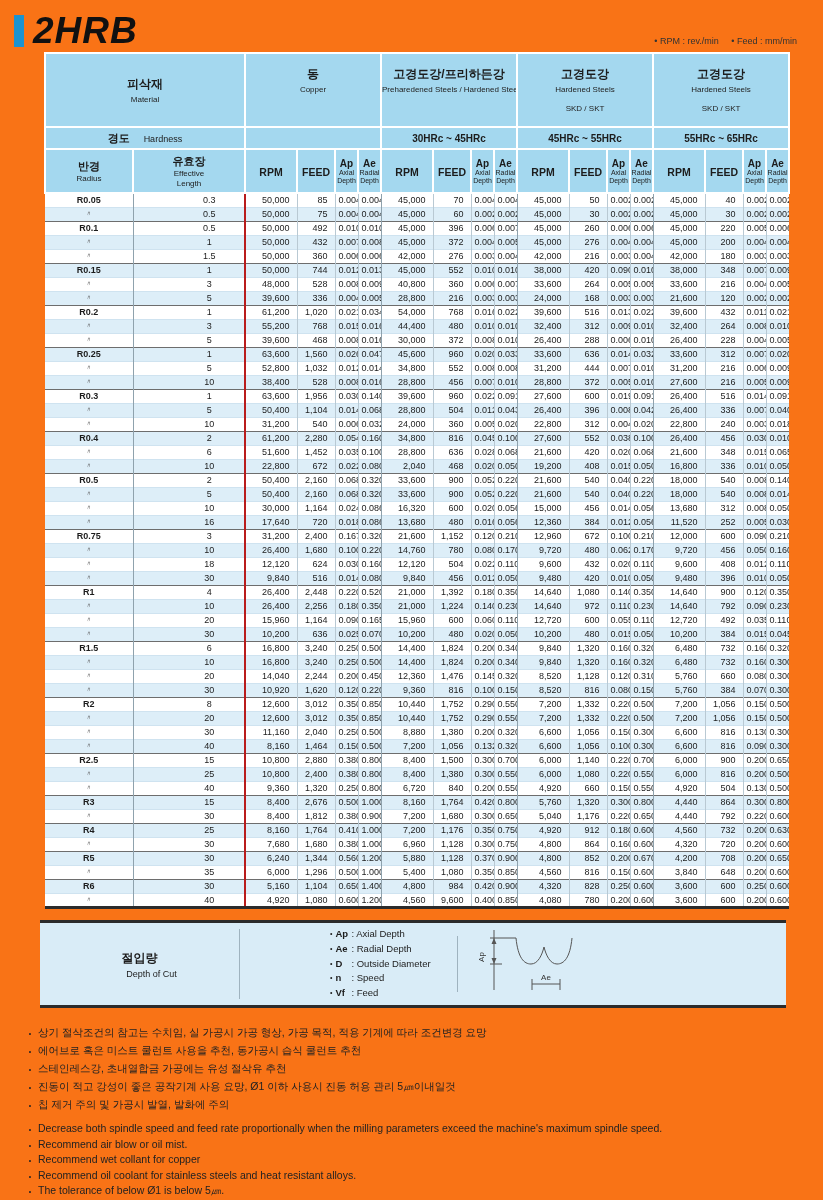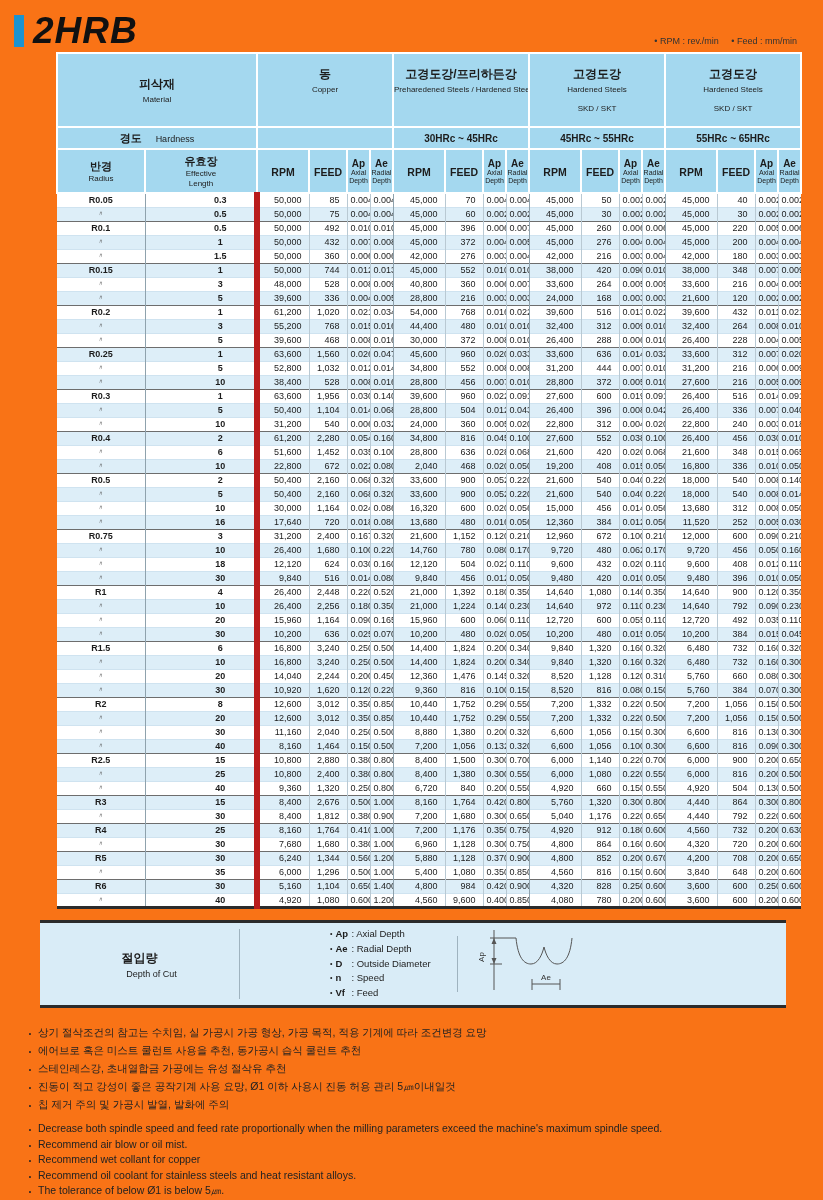--- a/index.html
+++ b/index.html
@@ -15,7 +15,7 @@
   .units-note span { margin-left:10px; }
 
   
-  table.spec { position:absolute; left:56px; top:52px; width:746px; border-collapse:collapse; table-layout:fixed; }
+  table.spec { position:absolute; left:44px; top:52px; width:746px; border-collapse:collapse; table-layout:fixed; }
   table.spec th, table.spec td { overflow:hidden; white-space:nowrap; }
 
   thead th { background:#a4d8ef; border:2px solid #fff; vertical-align:middle; text-align:center; }

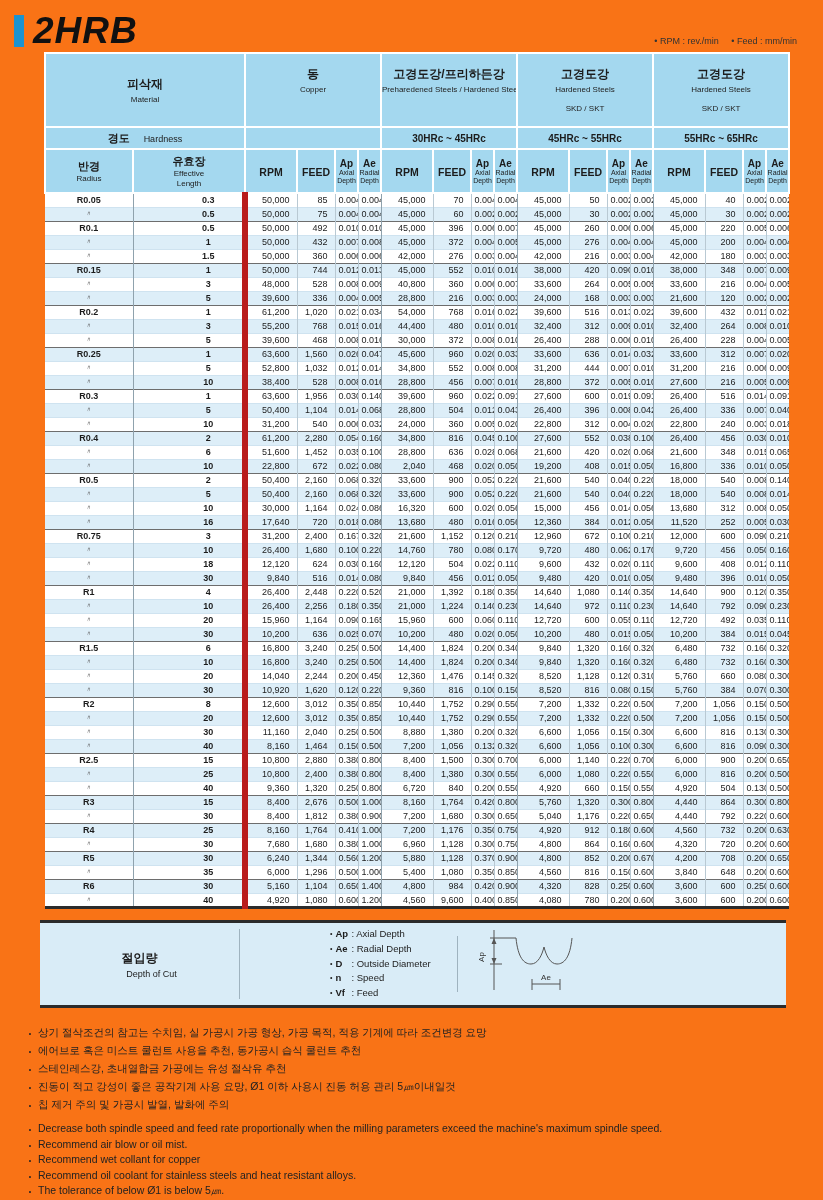--- a/index.html
+++ b/index.html
@@ -43,7 +43,7 @@
   table.spec { border-bottom:3px solid #2b2b2b; }
   tbody td.c-radius { font-weight:bold; border-right:1px solid #8fa2ad; }
   tbody td.c-radius.ditto { font-weight:normal; font-size:7px; color:#555; }
-  tbody td.c-len { font-weight:bold; border-right:6px solid #b91c1c;padding-left:44px; }
+  tbody td.c-len { font-weight:normal; border-right:2px solid #b91c1c;padding-left:44px; }
   tbody td.c-rpm, tbody td.c-feed { text-align:right; padding-right:7px; }
   tbody td.c-ae { border-right:1px solid #8fa2ad; }
   tbody td.c-ae.g3 { border-right:none; }

